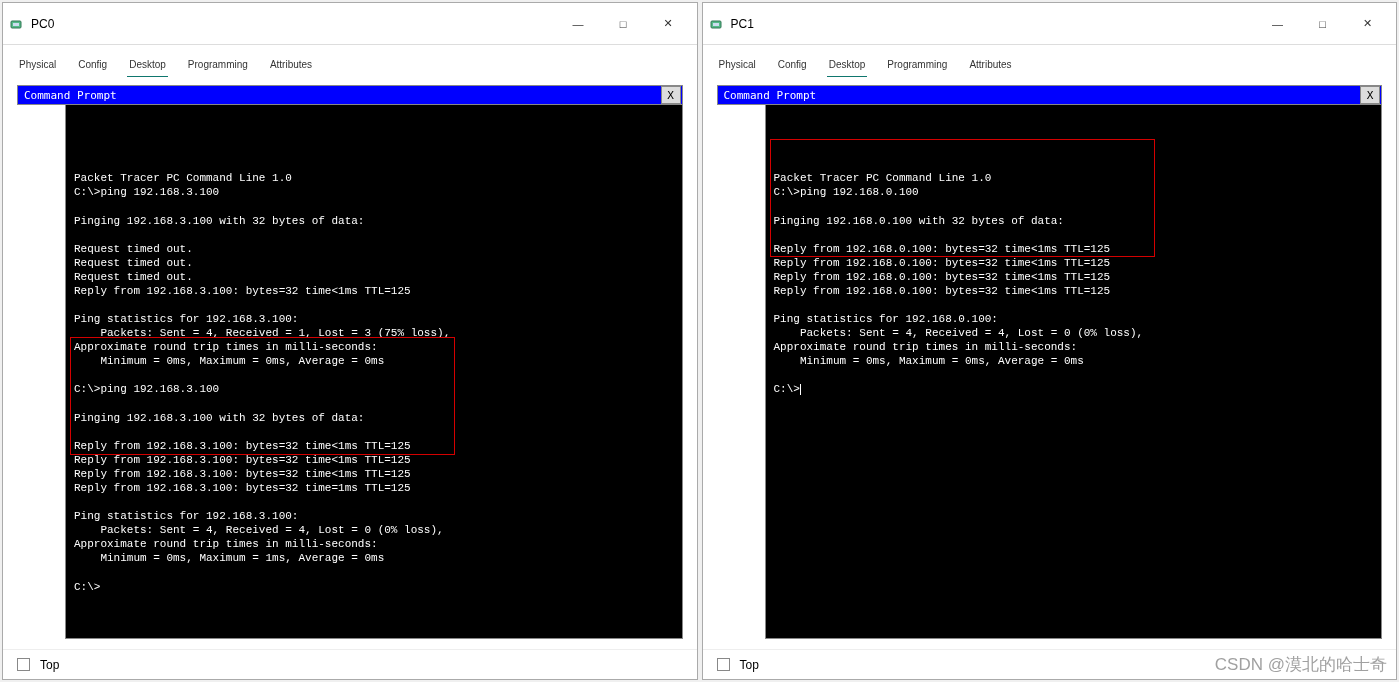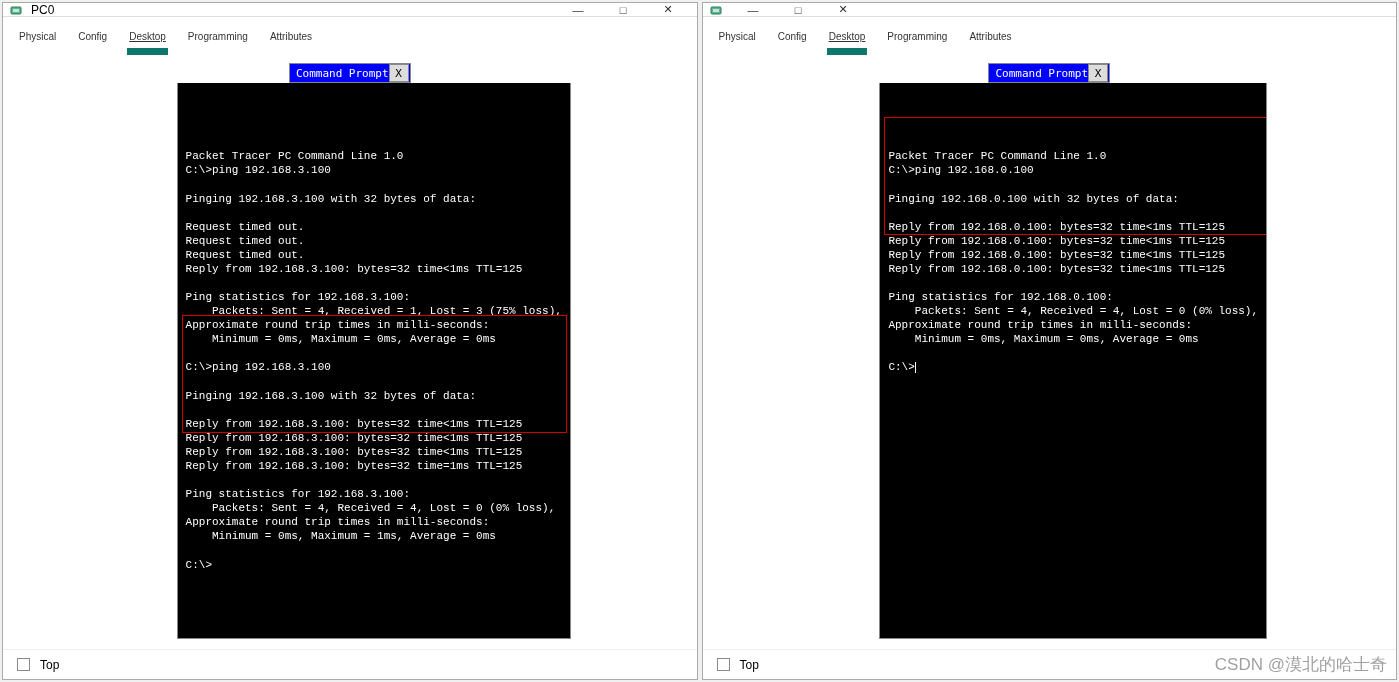--- a/index.html
+++ b/index.html
@@ -20,7 +20,7 @@
       flex-direction: column;
     }
     .titlebar {
-      height: 14px;
+      height: 42px;
       display: flex;
       align-items: center;
       padding: 0 6px;

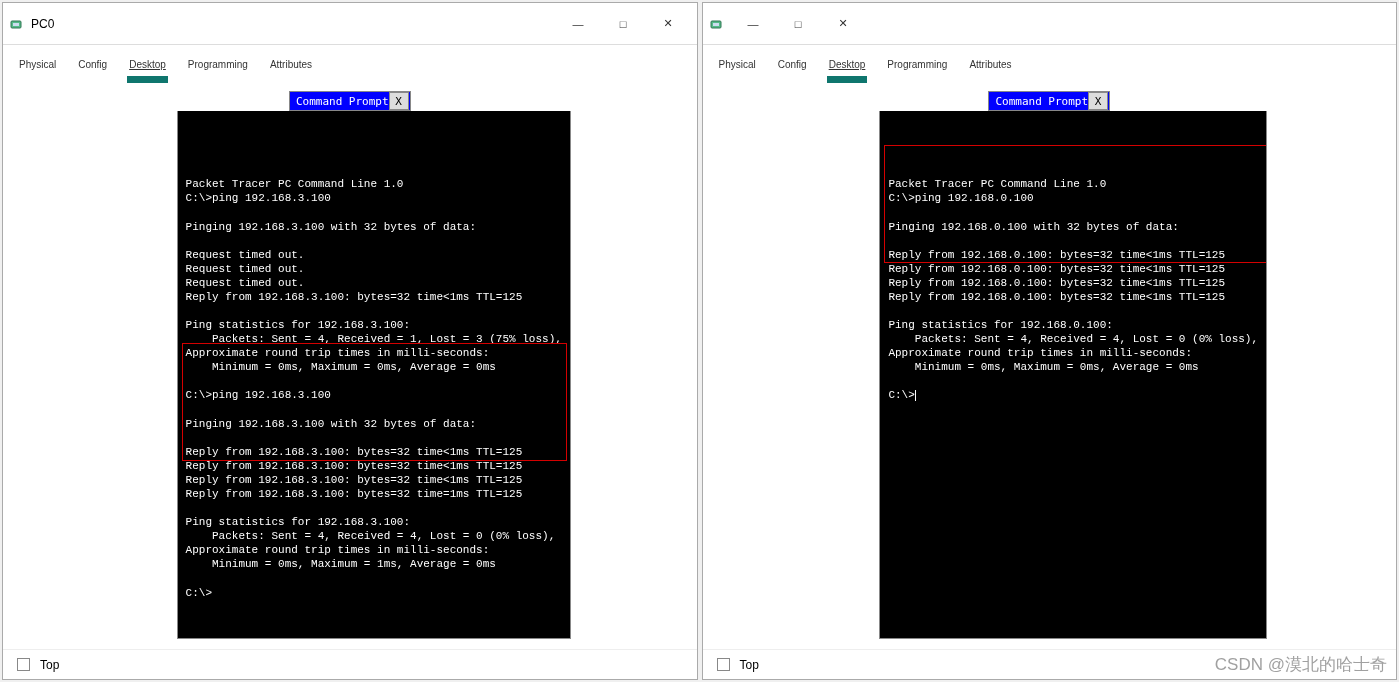--- a/index.html
+++ b/index.html
@@ -182,6 +182,7 @@
           <rect x="3" y="6" width="6" height="3" fill="#cde"></rect>
         </svg>
     </span>
+    <span class="titlebar-title">PC1</span>
     <div class="titlebar-controls">
       <div class="tb-btn">—</div>
       <div class="tb-btn">□</div>

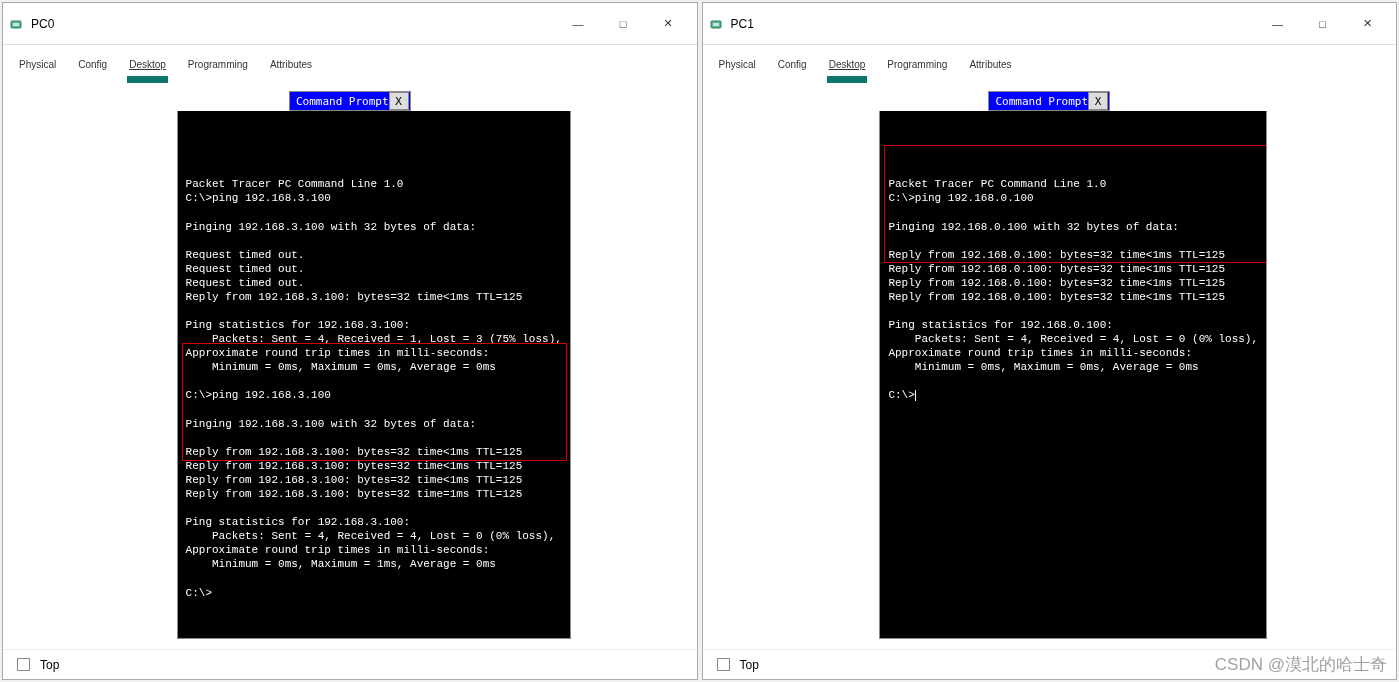--- a/index.html
+++ b/index.html
@@ -54,7 +54,7 @@
       cursor: pointer;
       color: #333;
     }
-    .tab.active { border-bottom: 7px solid #0f766e; font-weight: 500; text-decoration: underline; }
+    .tab.active { border-bottom: 1px solid #0f766e; font-weight: 500; }
     .content-area {
       flex: 1;
       padding: 8px 14px 10px 14px;

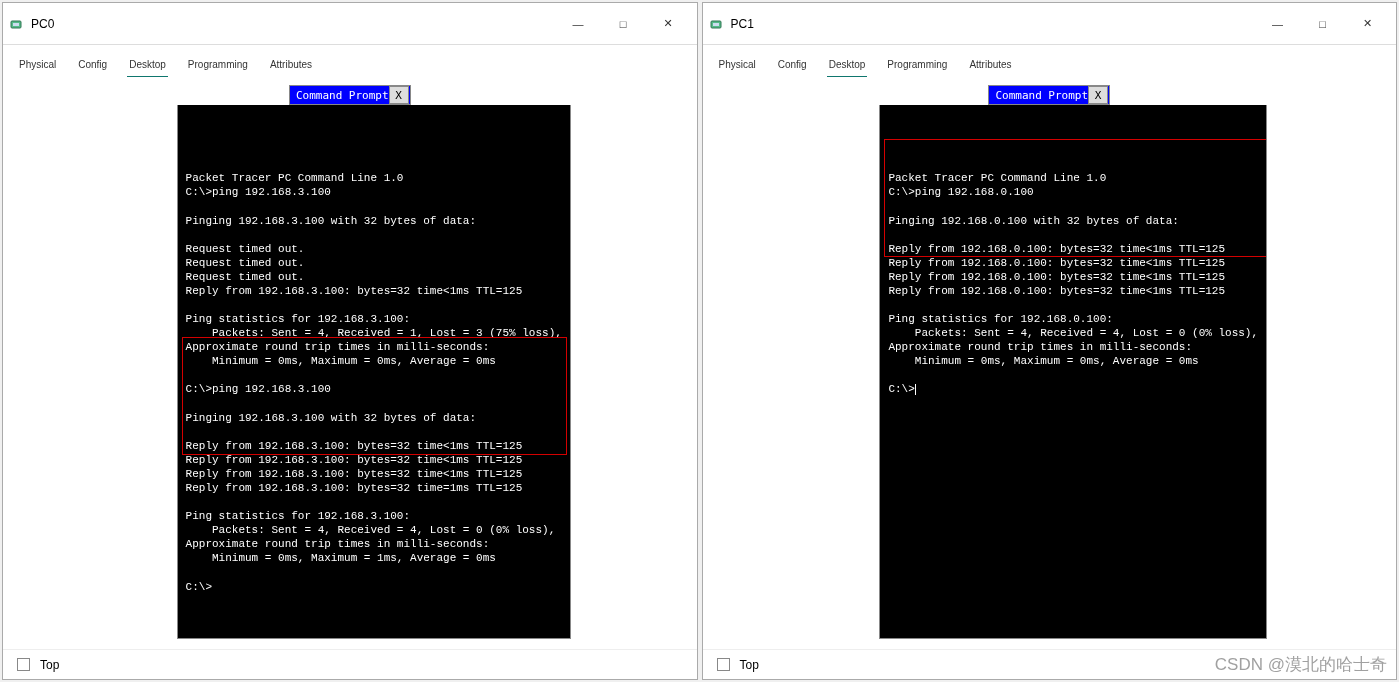--- a/index.html
+++ b/index.html
@@ -60,7 +60,6 @@
       padding: 8px 14px 10px 14px;
       display: flex;
       flex-direction: column;
-      align-items: center;
     }
     .cmd-header {
       height: 20px;

